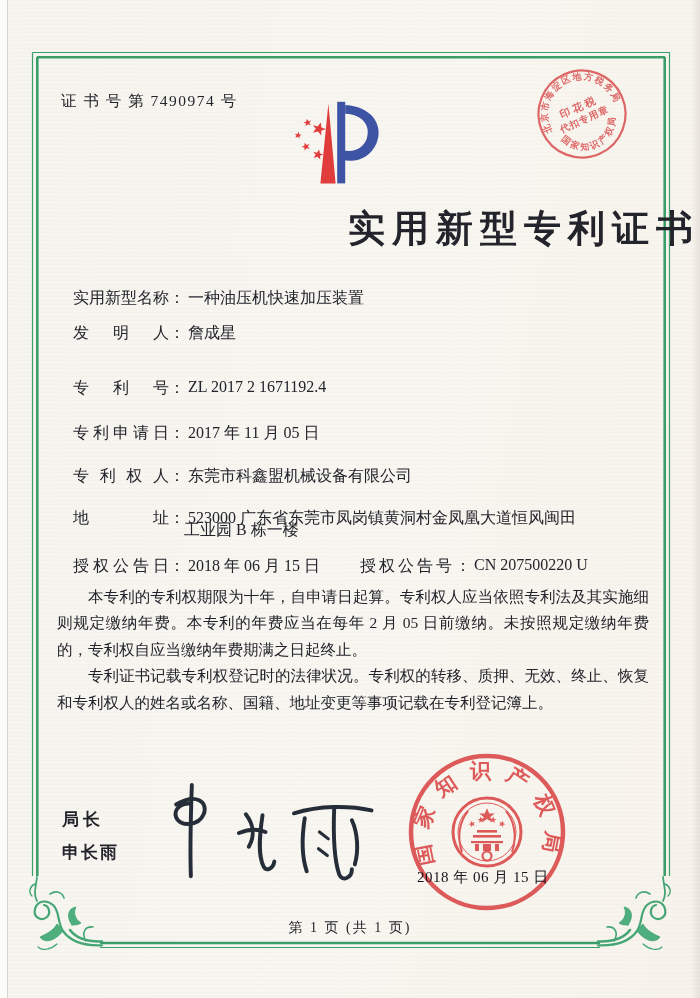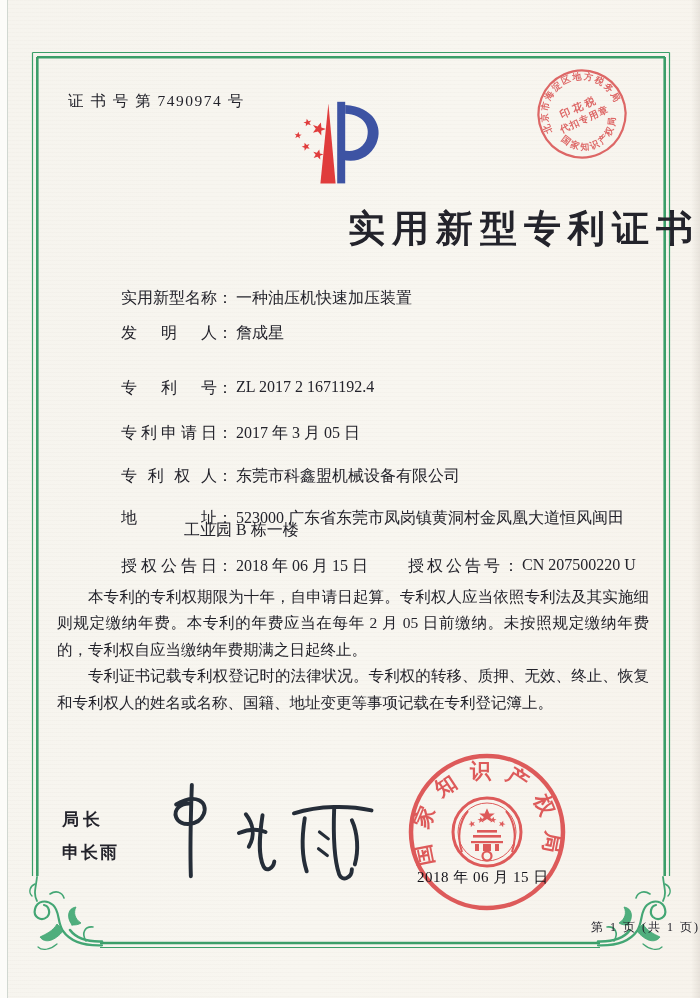--- a/index.html
+++ b/index.html
@@ -14,7 +14,7 @@
   .scan-edge-left{position:absolute;left:0;top:0;bottom:0;width:7px;background:#fcfcf9;border-right:1px solid rgba(130,150,135,0.35);}
   .scan-edge-right{position:absolute;right:0;top:0;bottom:0;width:9px;background:linear-gradient(90deg,rgba(0,0,0,0) 0,rgba(160,150,140,0.18) 100%);}
   .border-svg{position:absolute;left:0;top:0;z-index:1;}
-  .cert-no{position:absolute;left:61px;top:91px;font-size:15.5px;letter-spacing:1.5px;z-index:3;margin-left:7px;}
+  .cert-no{position:absolute;left:61px;top:91px;font-size:15.5px;letter-spacing:1.5px;z-index:3;}
   .logo{position:absolute;left:286px;top:100px;z-index:3;}
   .doc-title{position:absolute;left:0;top:204px;width:100%;text-align:right;
     font-size:37px;font-weight:700;letter-spacing:7px;z-index:3;}

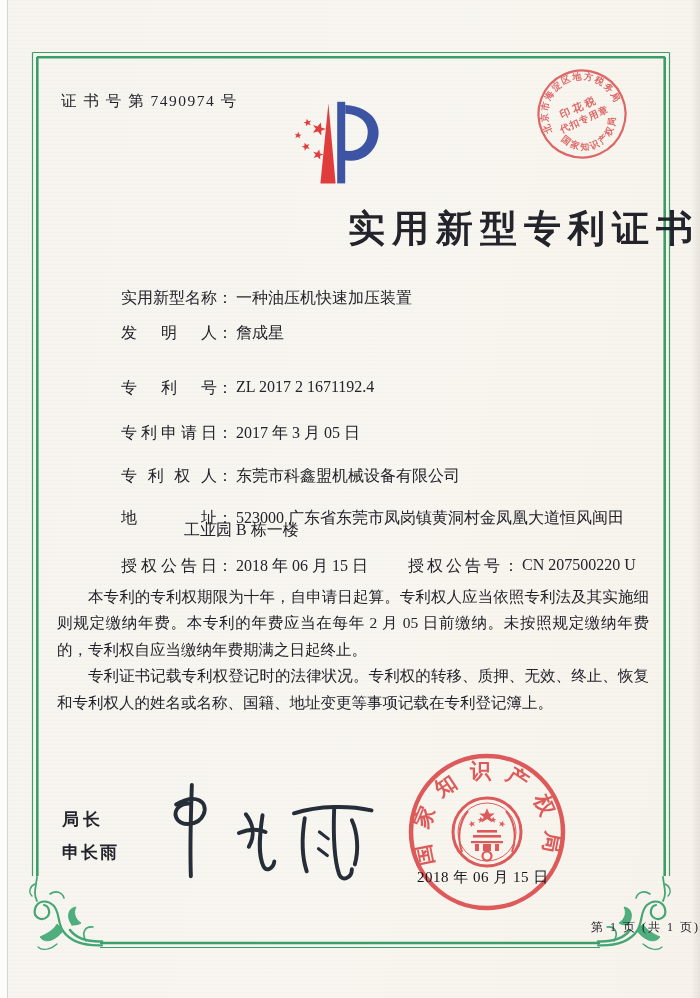--- a/index.html
+++ b/index.html
@@ -20,7 +20,7 @@
     font-size:37px;font-weight:700;letter-spacing:7px;z-index:3;}
   .fields{position:absolute;left:73px;top:288px;width:575px;font-size:16px;z-index:3;}
   .frow{position:absolute;left:0;white-space:nowrap;}
-  .flabel{display:inline-block;width:96px;text-align:justify;text-align-last:justify;vertical-align:top;margin-left:48px;}
+  .flabel{display:inline-block;width:96px;text-align:justify;text-align-last:justify;vertical-align:top;}
   .fcolon{display:inline-block;vertical-align:top;}
   .fvalue{display:inline-block;margin-left:3px;vertical-align:top;text-align:center;}
   .addr2{position:absolute;left:111px;top:12px;}

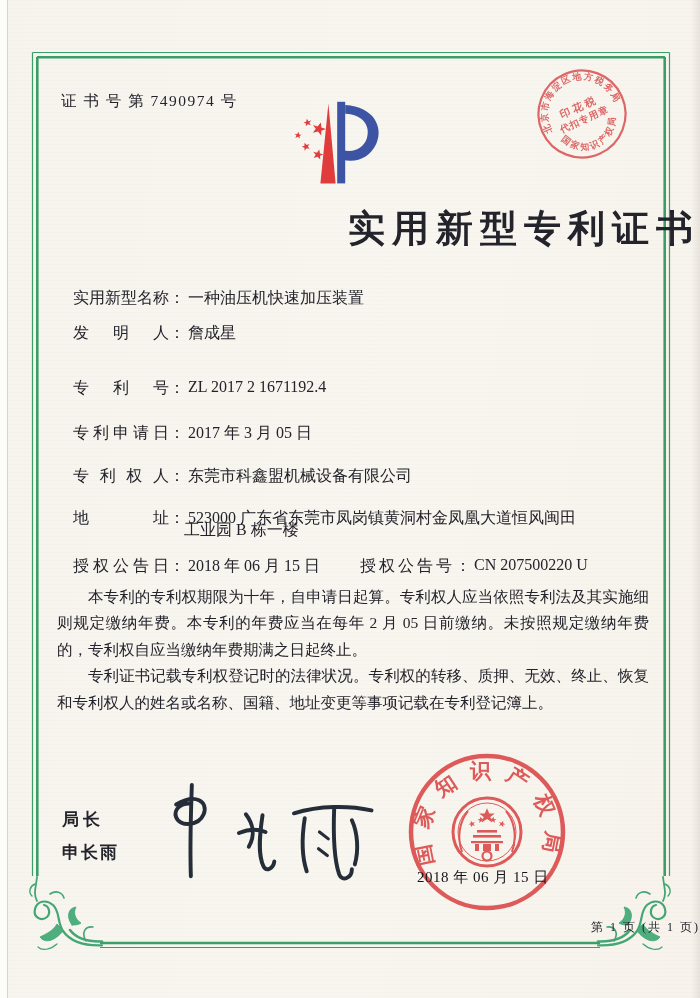--- a/index.html
+++ b/index.html
@@ -115,7 +115,7 @@
       <span class="flabel">专利号</span><span class="fcolon">：</span><span class="fvalue">ZL 2017 2 1671192.4</span>
     </div>
     <div class="frow" style="top:135px">
-      <span class="flabel">专利申请日</span><span class="fcolon">：</span><span class="fvalue">2017 年 3 月 05 日</span>
+      <span class="flabel">专利申请日</span><span class="fcolon">：</span><span class="fvalue">2017 年 11 月 05 日</span>
     </div>
     <div class="frow" style="top:178px">
       <span class="flabel">专利权人</span><span class="fcolon">：</span><span class="fvalue">东莞市科鑫盟机械设备有限公司</span>

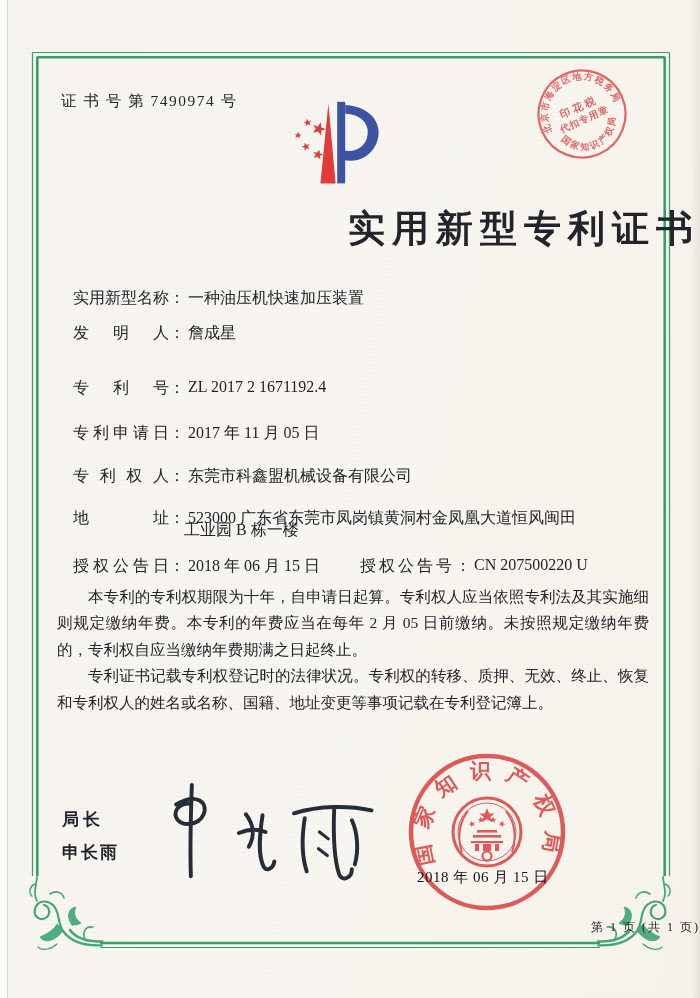--- a/index.html
+++ b/index.html
@@ -37,7 +37,7 @@
   .cnipa-seal{position:absolute;left:405px;top:750px;z-index:2;opacity:0.93;}
   .seal-date{position:absolute;left:417px;top:868px;font-size:15px;letter-spacing:0.5px;z-index:4;color:#14141a;}
   .tax-seal{position:absolute;left:528px;top:60px;z-index:2;opacity:0.85;}
-  .footer{position:absolute;left:0;top:919px;width:100%;text-align:right;font-size:12px;letter-spacing:2px;z-index:3;}
+  .footer{position:absolute;left:0;top:919px;width:100%;text-align:center;font-size:14px;letter-spacing:2px;z-index:3;}
 </style>
 </head>
 <body>

